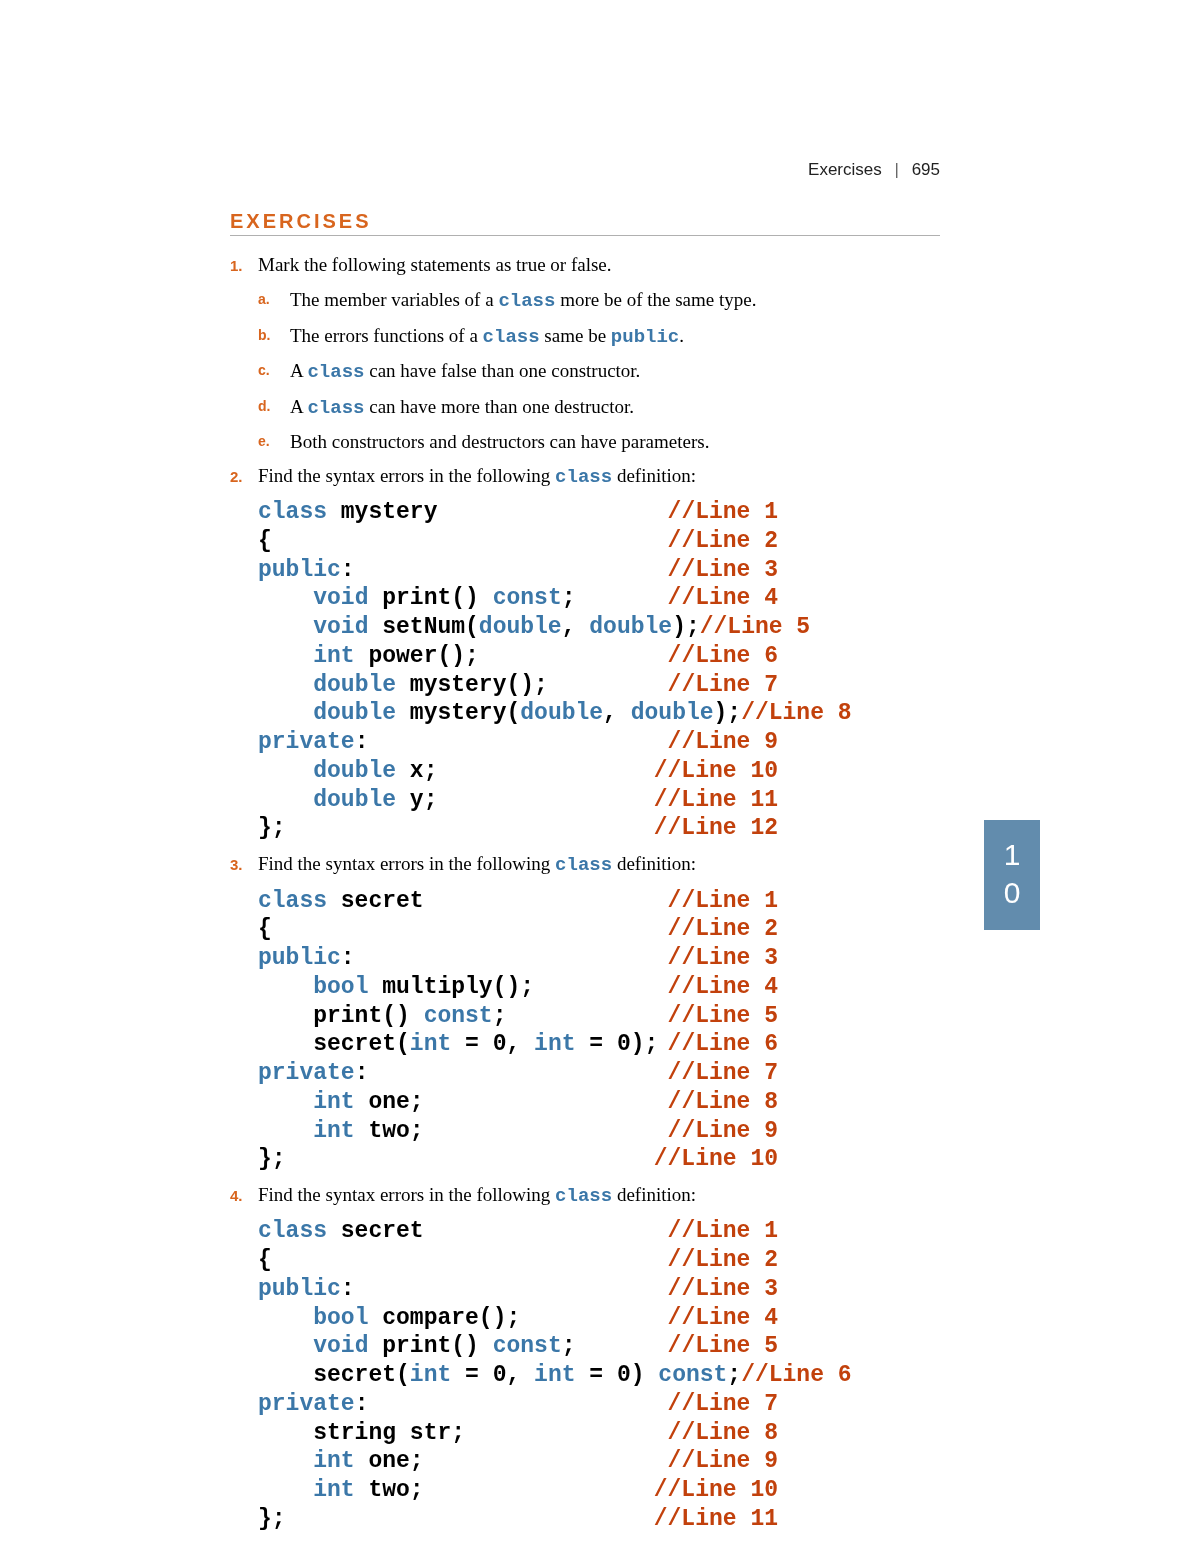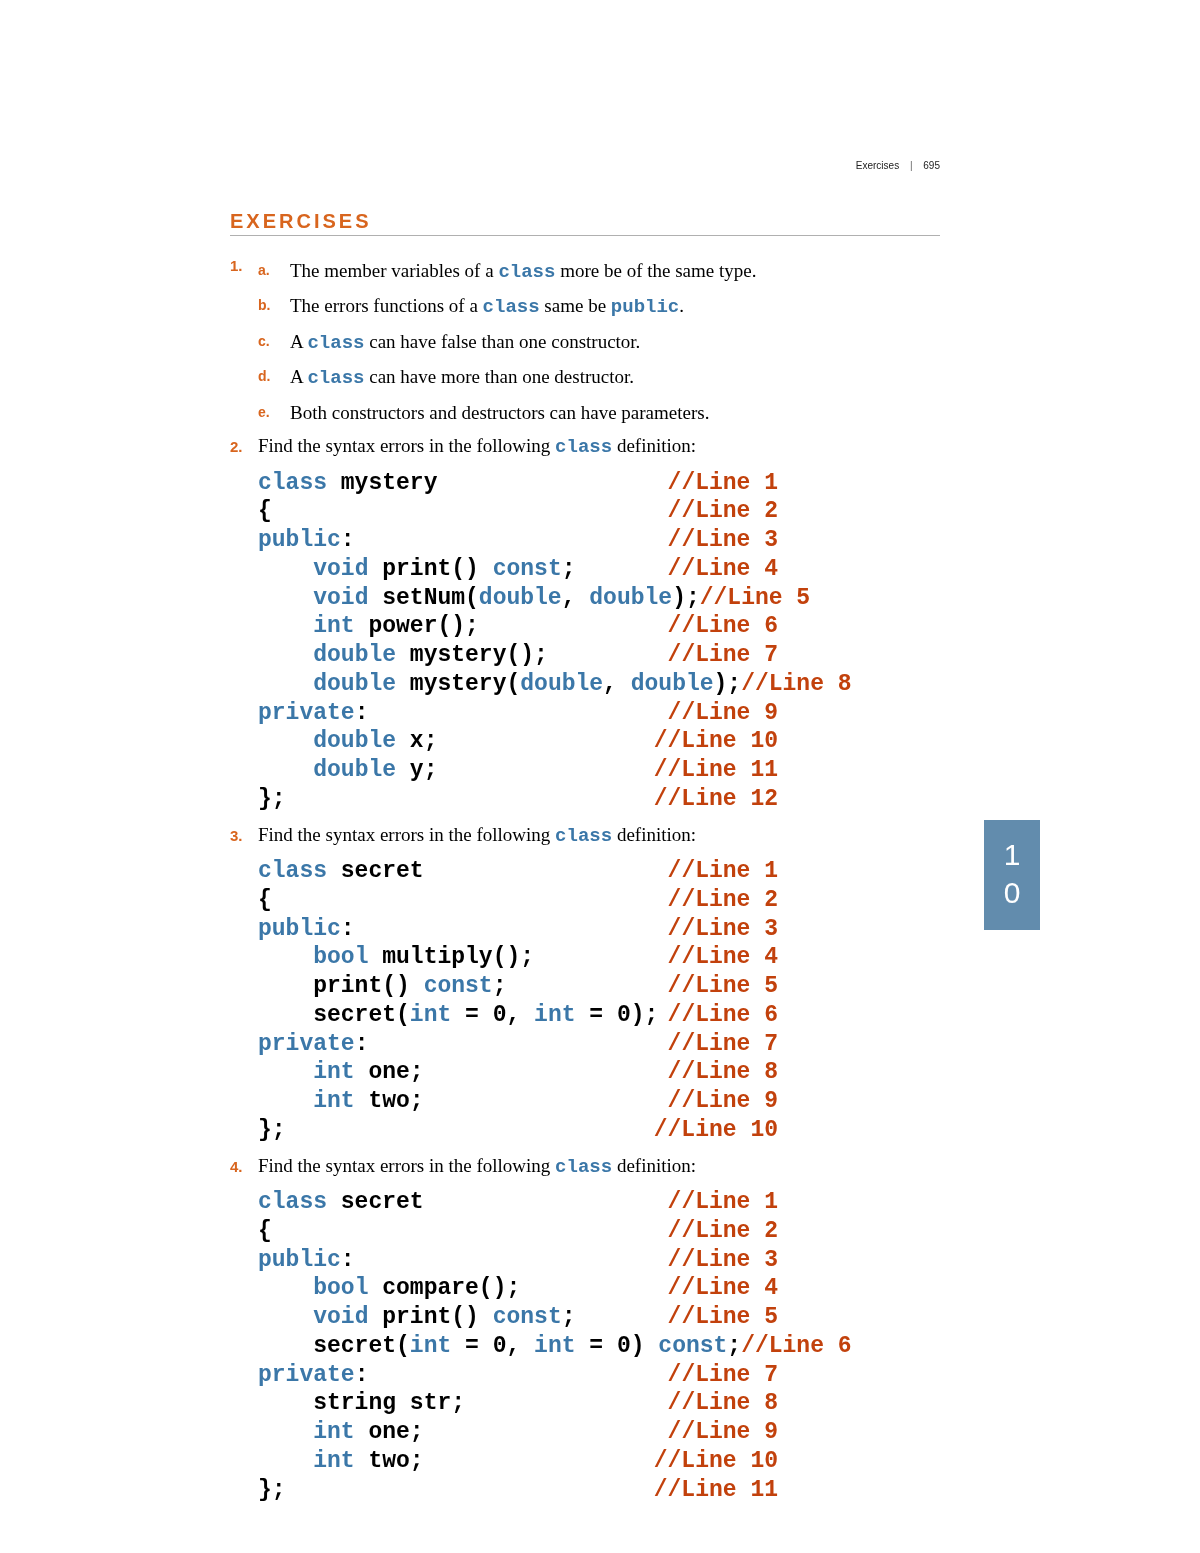--- a/index.html
+++ b/index.html
@@ -22,7 +22,7 @@
     top: 160px;
     right: 260px;
     font-family: Arial, Helvetica, sans-serif;
-    font-size: 10px;
+    font-size: 17px;
     color: #222;
   }
   .running-head .sep {

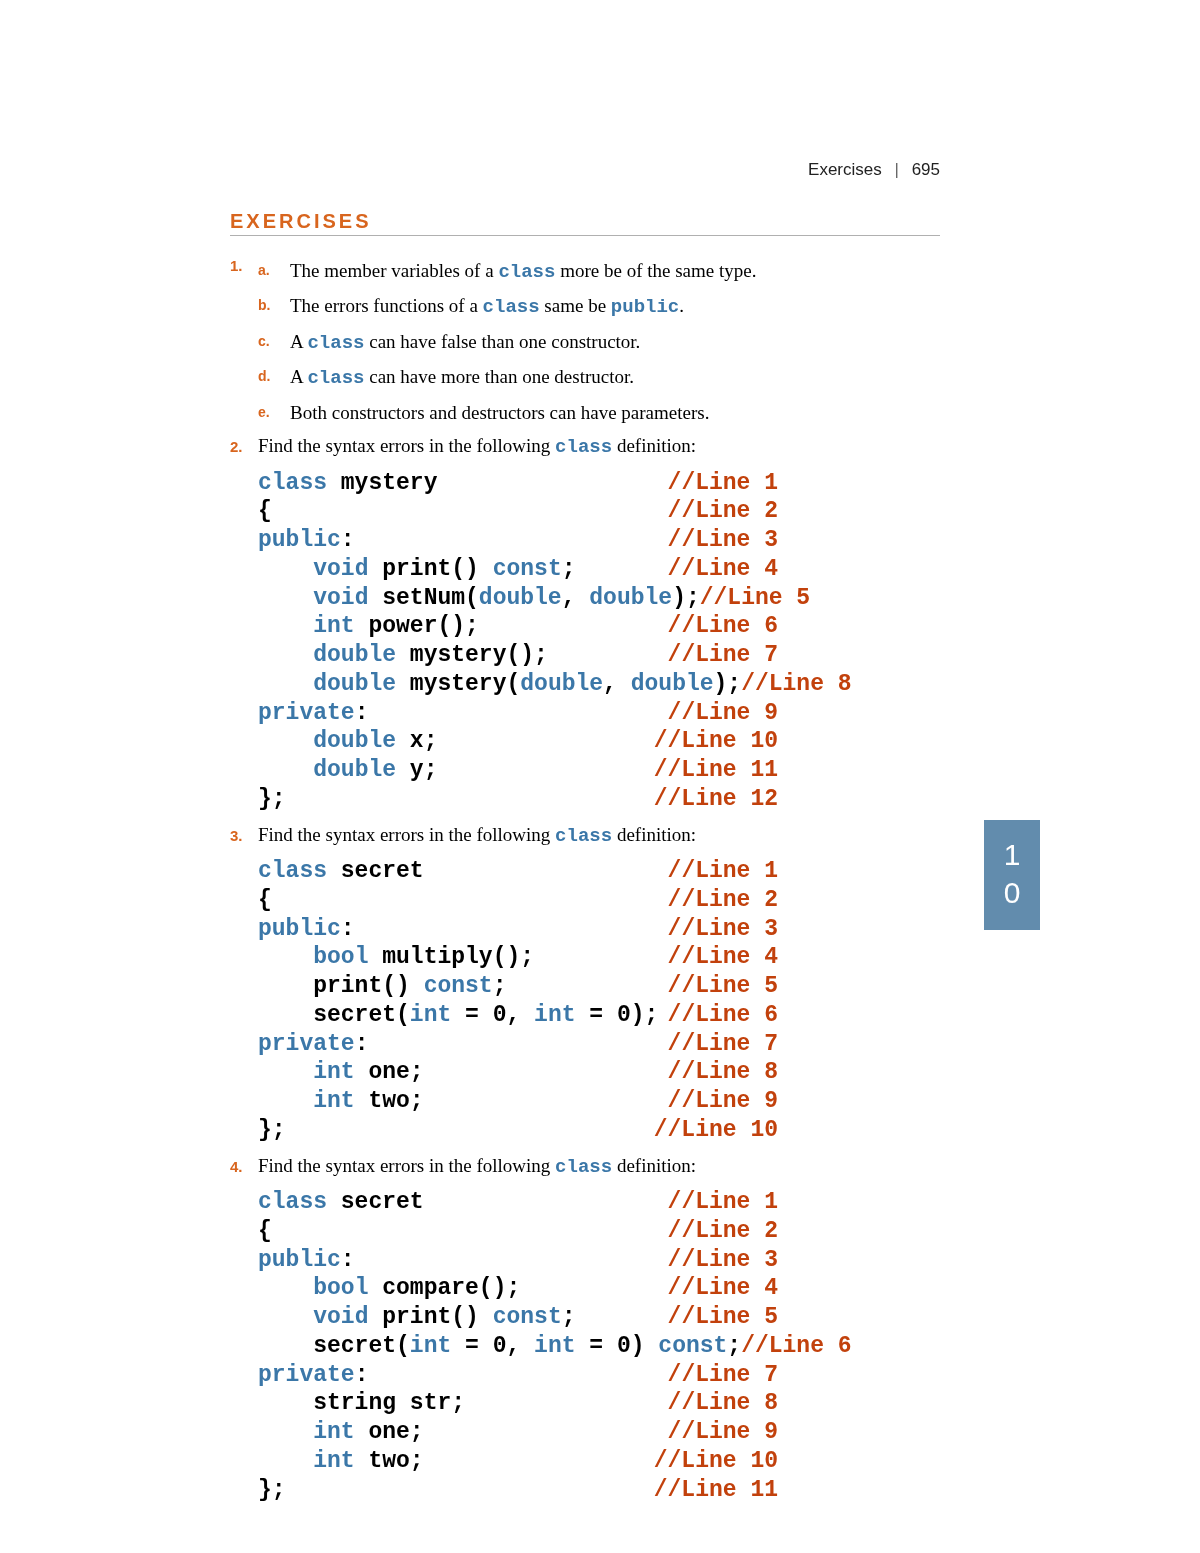--- a/index.html
+++ b/index.html
@@ -131,6 +131,7 @@
       <div class="qrow">
         <div class="qnum">1.</div>
         <div class="qbody">
+          <div><span>Mark the following statements as true or false.</span></div>
           <div class="sublist">
             <div class="subrow">
               <div class="subletter">a.</div>

